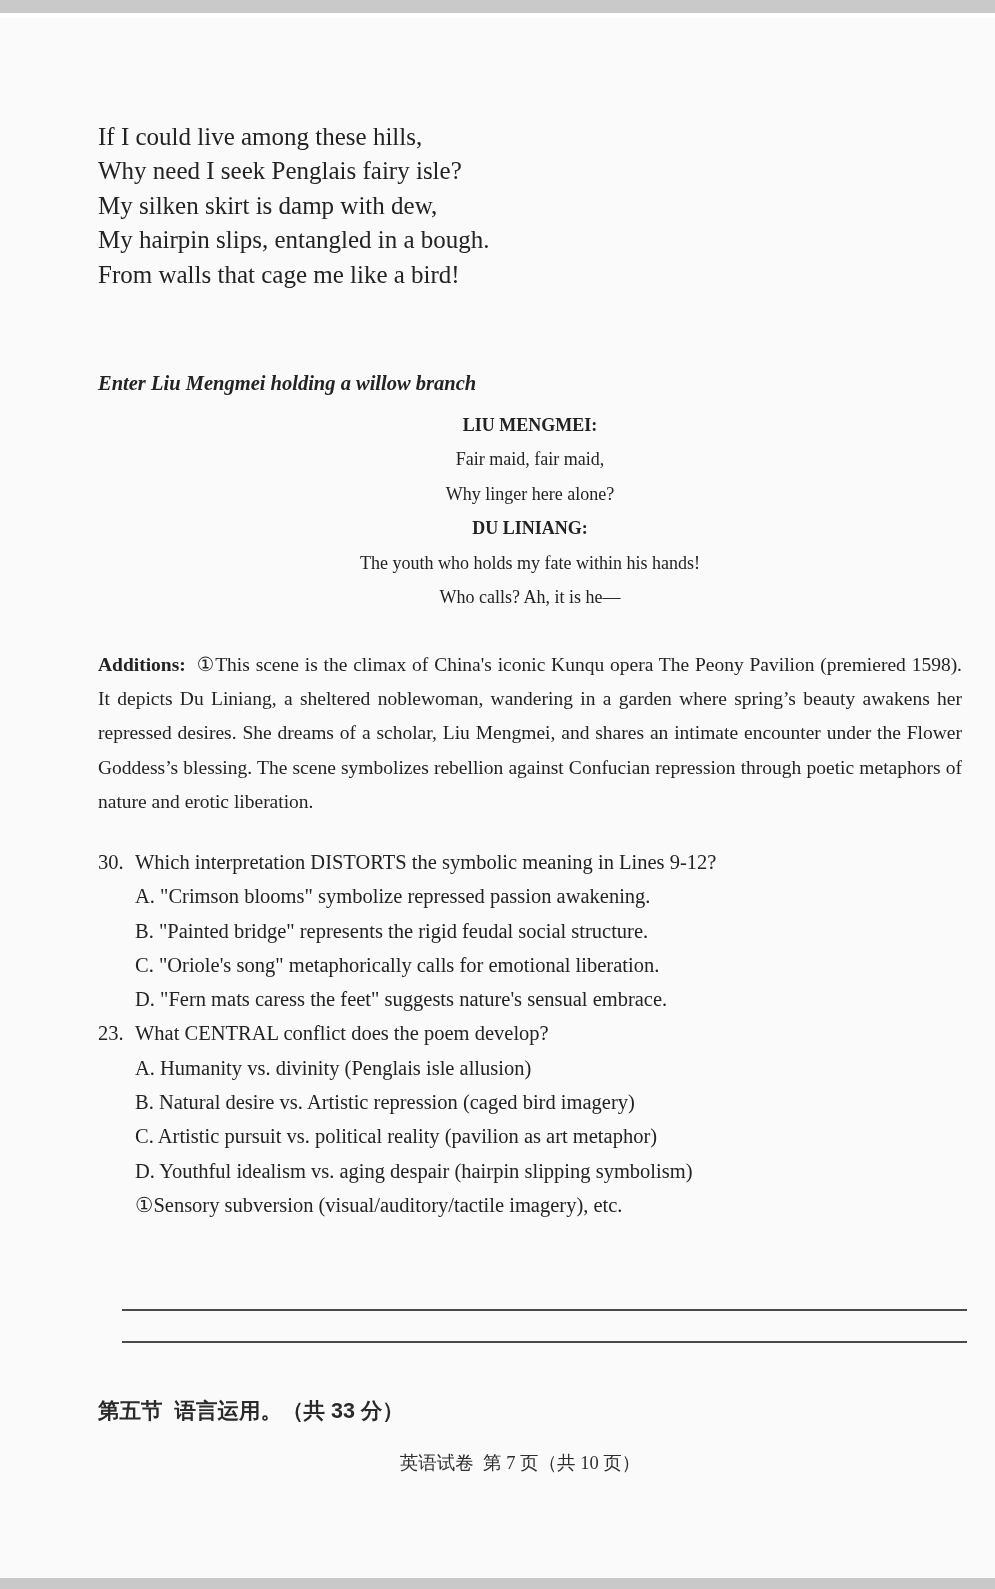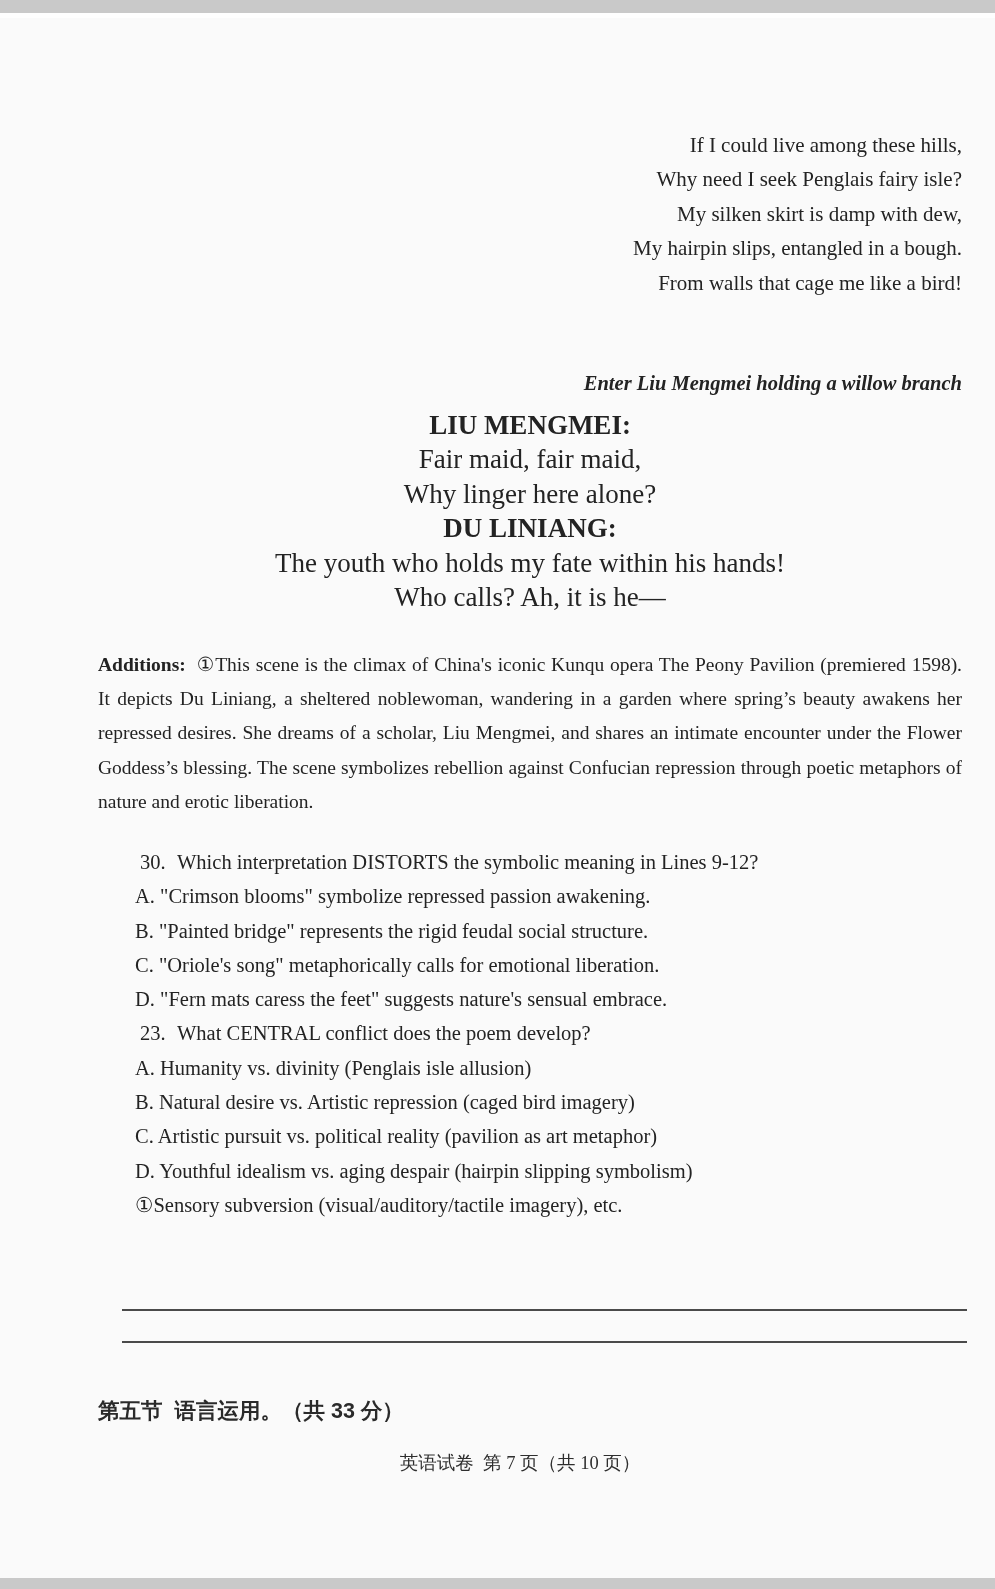--- a/index.html
+++ b/index.html
@@ -20,9 +20,9 @@
   .bar-bottom { bottom: 0; height: 11px; }
 
   .poem {
-    position: absolute; top: 128px; left: 98px; width: 864px;
-    text-align: right;
-    font-size: 21px; line-height: 34.4px;
+    position: absolute; top: 120px; left: 98px; width: 864px;
+    text-align: left;
+    font-size: 25px; line-height: 34.4px;
   }
   .stage-direction {
     position: absolute; top: 366px; left: 98px; width: 864px;

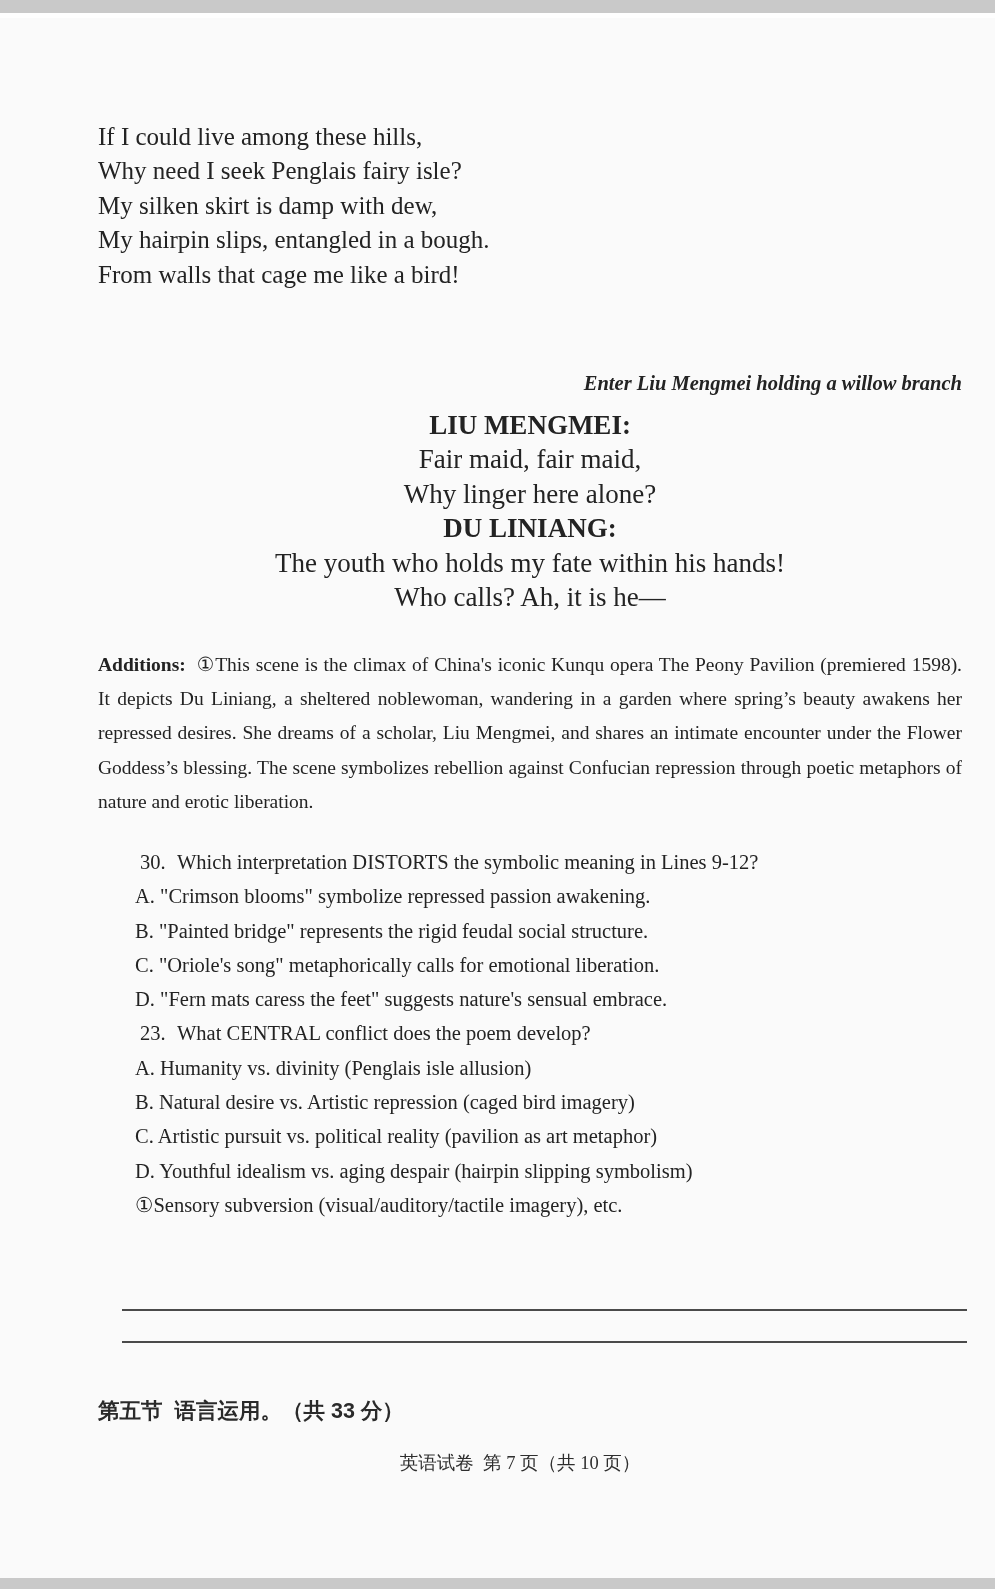--- a/index.html
+++ b/index.html
@@ -26,7 +26,7 @@
   }
   .stage-direction {
     position: absolute; top: 366px; left: 98px; width: 864px;
-    text-align: right;
+    text-align: left;
     font-size: 20.5px; line-height: 34px;
     font-weight: bold; font-style: italic;
   }

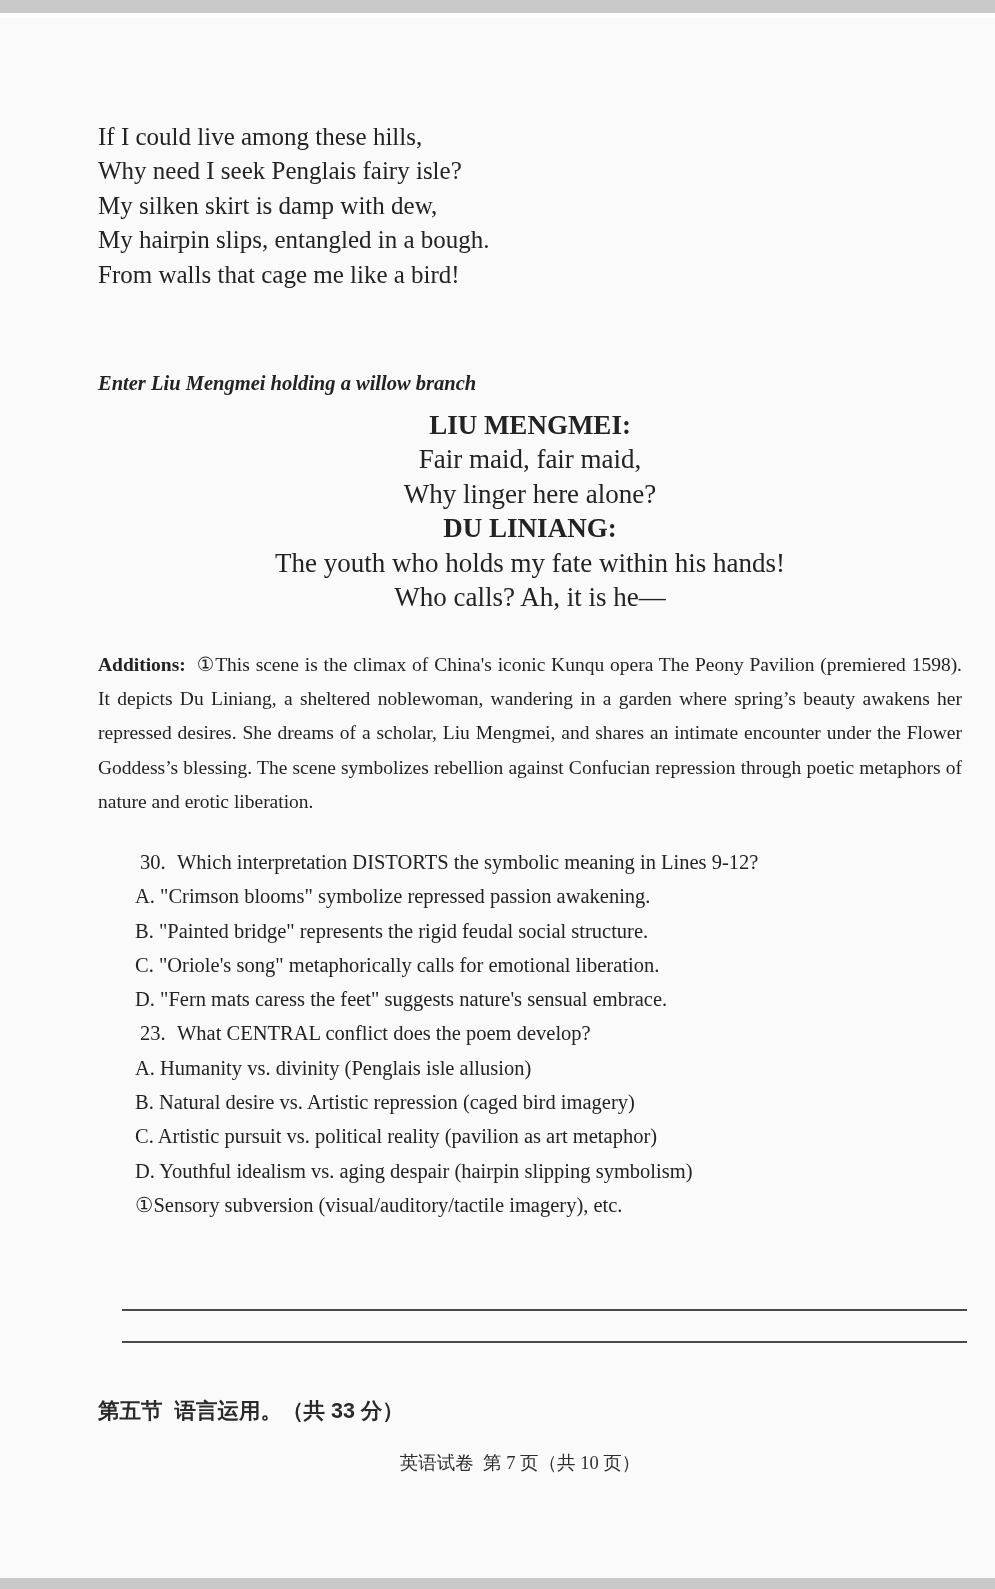--- a/index.html
+++ b/index.html
@@ -33,7 +33,7 @@
   .dialogue {
     position: absolute; top: 408px; left: 98px; width: 864px;
     text-align: center;
-    font-size: 27px; line-height: 34.4px;
+    font-size: 18px; line-height: 34.4px;
   }
   .dialogue .speaker { font-weight: bold; }
 

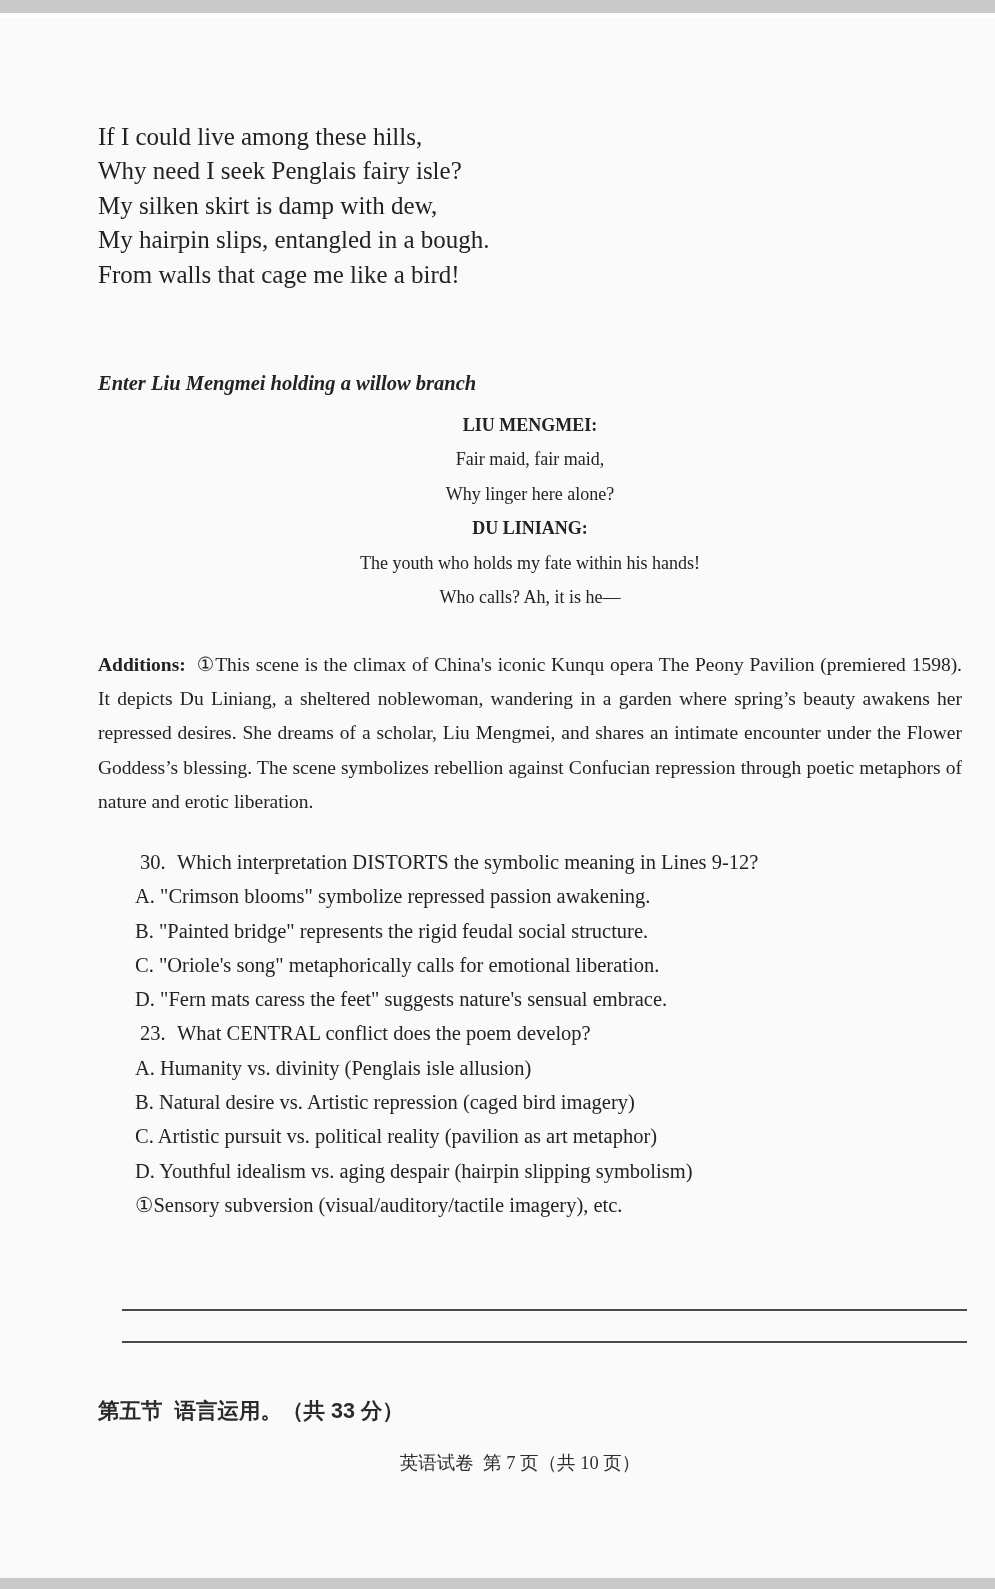--- a/index.html
+++ b/index.html
@@ -49,7 +49,7 @@
     font-size: 20.5px; line-height: 34.3px;
   }
   .q-line { display: flex; }
-  .q-num { width: 37px; flex: none; margin-left: 42px; }
+  .q-num { width: 37px; flex: none; }
   .q-text { flex: 1; }
   .q-opt, .q-sub { padding-left: 37px; }
 

